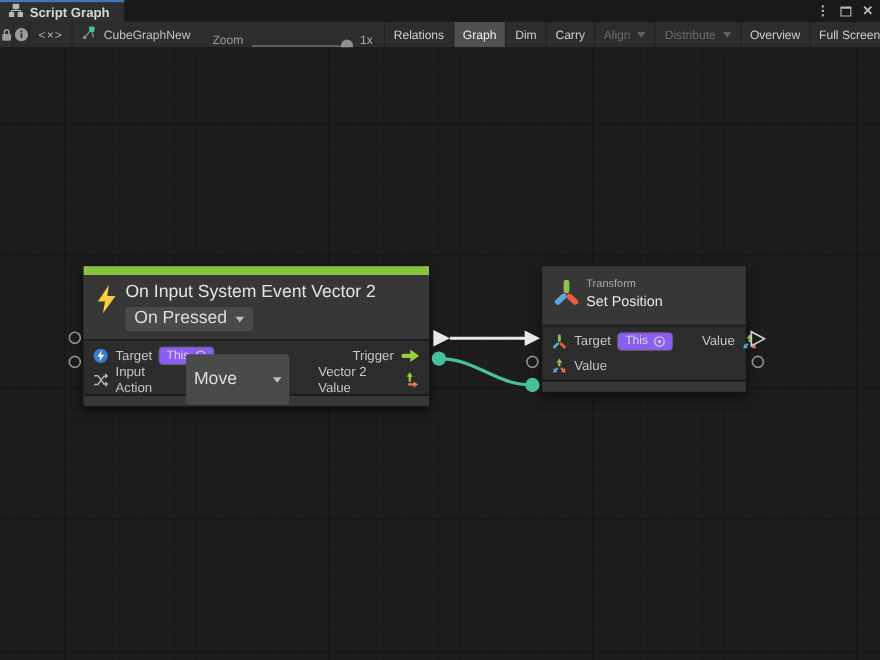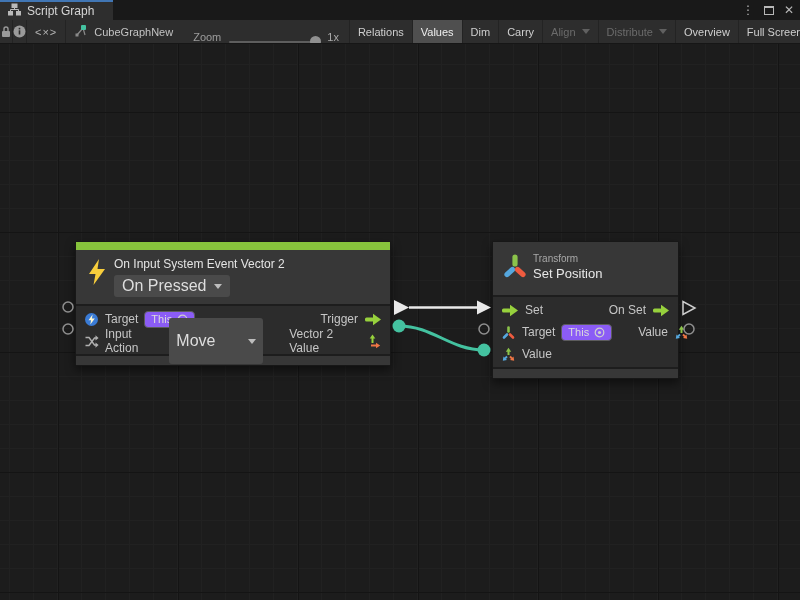--- a/index.html
+++ b/index.html
@@ -8,7 +8,7 @@
 
   
   .titlebar { position:absolute; top:0; left:0; width:800px; height:20px; background:#191919;
-    display:flex; align-items:stretch; }
+    display:flex; align-items:stretch;font-weight:bold; }
   .tab { width:113px; background:#2e2e2e; border-top:2px solid #4176b4; display:flex;
     align-items:center; gap:6px; padding:0 8px; color:#d6d6d6; font-size:12px; }
   .win-controls { position:absolute; right:6px; top:0; height:20px; display:flex; align-items:center; gap:10px; color:#b8b8b8; }

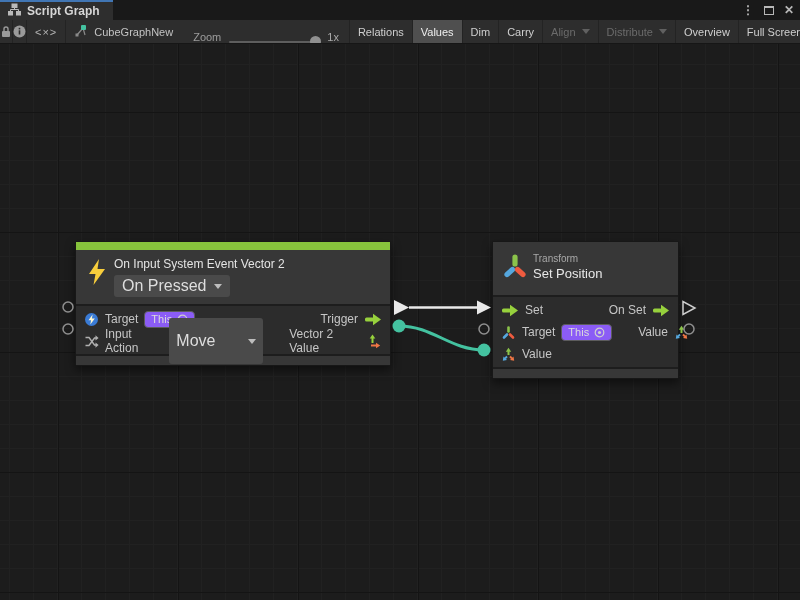--- a/index.html
+++ b/index.html
@@ -136,7 +136,7 @@
     <span class="zoomlevel">1x</span>
   </div>
   <div class="tbtn">Relations</div>
-  <div class="tbtn active">Values</div>
+  <div class="tbtn active">Graph</div>
   <div class="tbtn">Dim</div>
   <div class="tbtn">Carry</div>
   <div class="tbtn disabled">

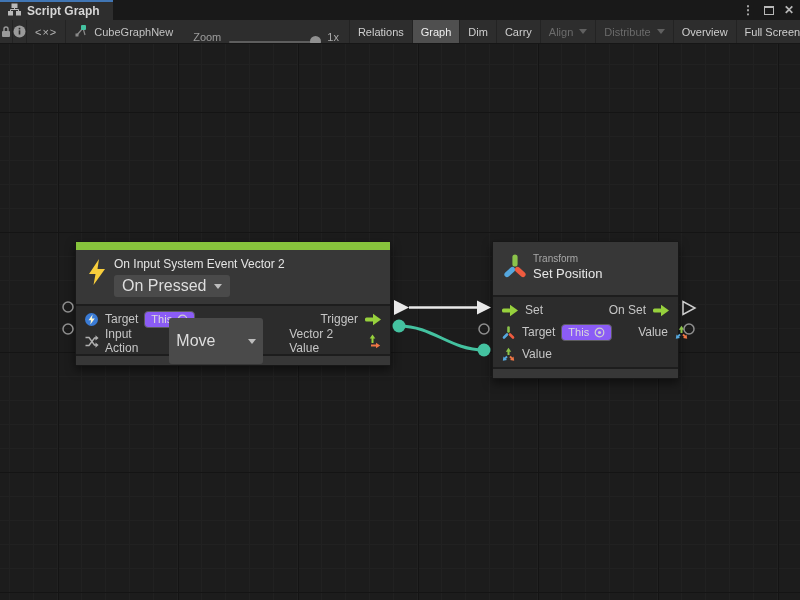--- a/index.html
+++ b/index.html
@@ -59,7 +59,7 @@
 
   
   .ev-header { padding:5px 10px 7px 38px; min-height:44px; }
-  .ev-title { color:#e4e4e4; font-size:12px; margin:2px 0 4px; }
+  .ev-title { color:#e4e4e4; font-size:16px; margin:2px 0 4px; }
   .bolt-big { position:absolute; left:10px; top:8px; }
   .dropdown { display:inline-flex; align-items:center; gap:8px; background:#4a4a4a; border-radius:3px;
     padding:2px 8px; color:#dedede; font-size:16px; }

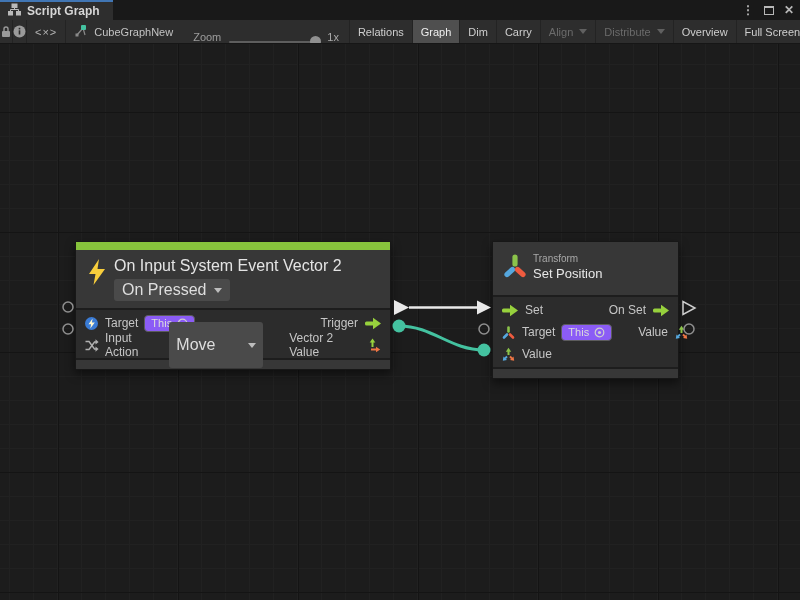--- a/index.html
+++ b/index.html
@@ -238,22 +238,6 @@
     <div class="node-body">
       <div class="row">
         <span class="pgroup">
-          <svg class="arrow18" viewBox="0 0 18 13">
-            <rect x="1" y="4.6" width="9" height="3.8" rx="1.5" fill="#97d13d"></rect>
-            <polygon points="9,0.8 17,6.5 9,12.2" fill="#97d13d"></polygon>
-          </svg>
-          <span class="plabel">Set</span>
-        </span>
-        <span class="pgroup">
-          <span class="plabel">On Set</span>
-          <svg class="arrow18" viewBox="0 0 18 13">
-            <rect x="1" y="4.6" width="9" height="3.8" rx="1.5" fill="#97d13d"></rect>
-            <polygon points="9,0.8 17,6.5 9,12.2" fill="#97d13d"></polygon>
-          </svg>
-        </span>
-      </div>
-      <div class="row">
-        <span class="pgroup">
           <svg class="icon14" viewBox="0 0 15 15">
             <g stroke-linecap="round" stroke-width="2.6" fill="none">
               <path d="M7.5 2.5 V6.5" stroke="#8bc34a"></path>

